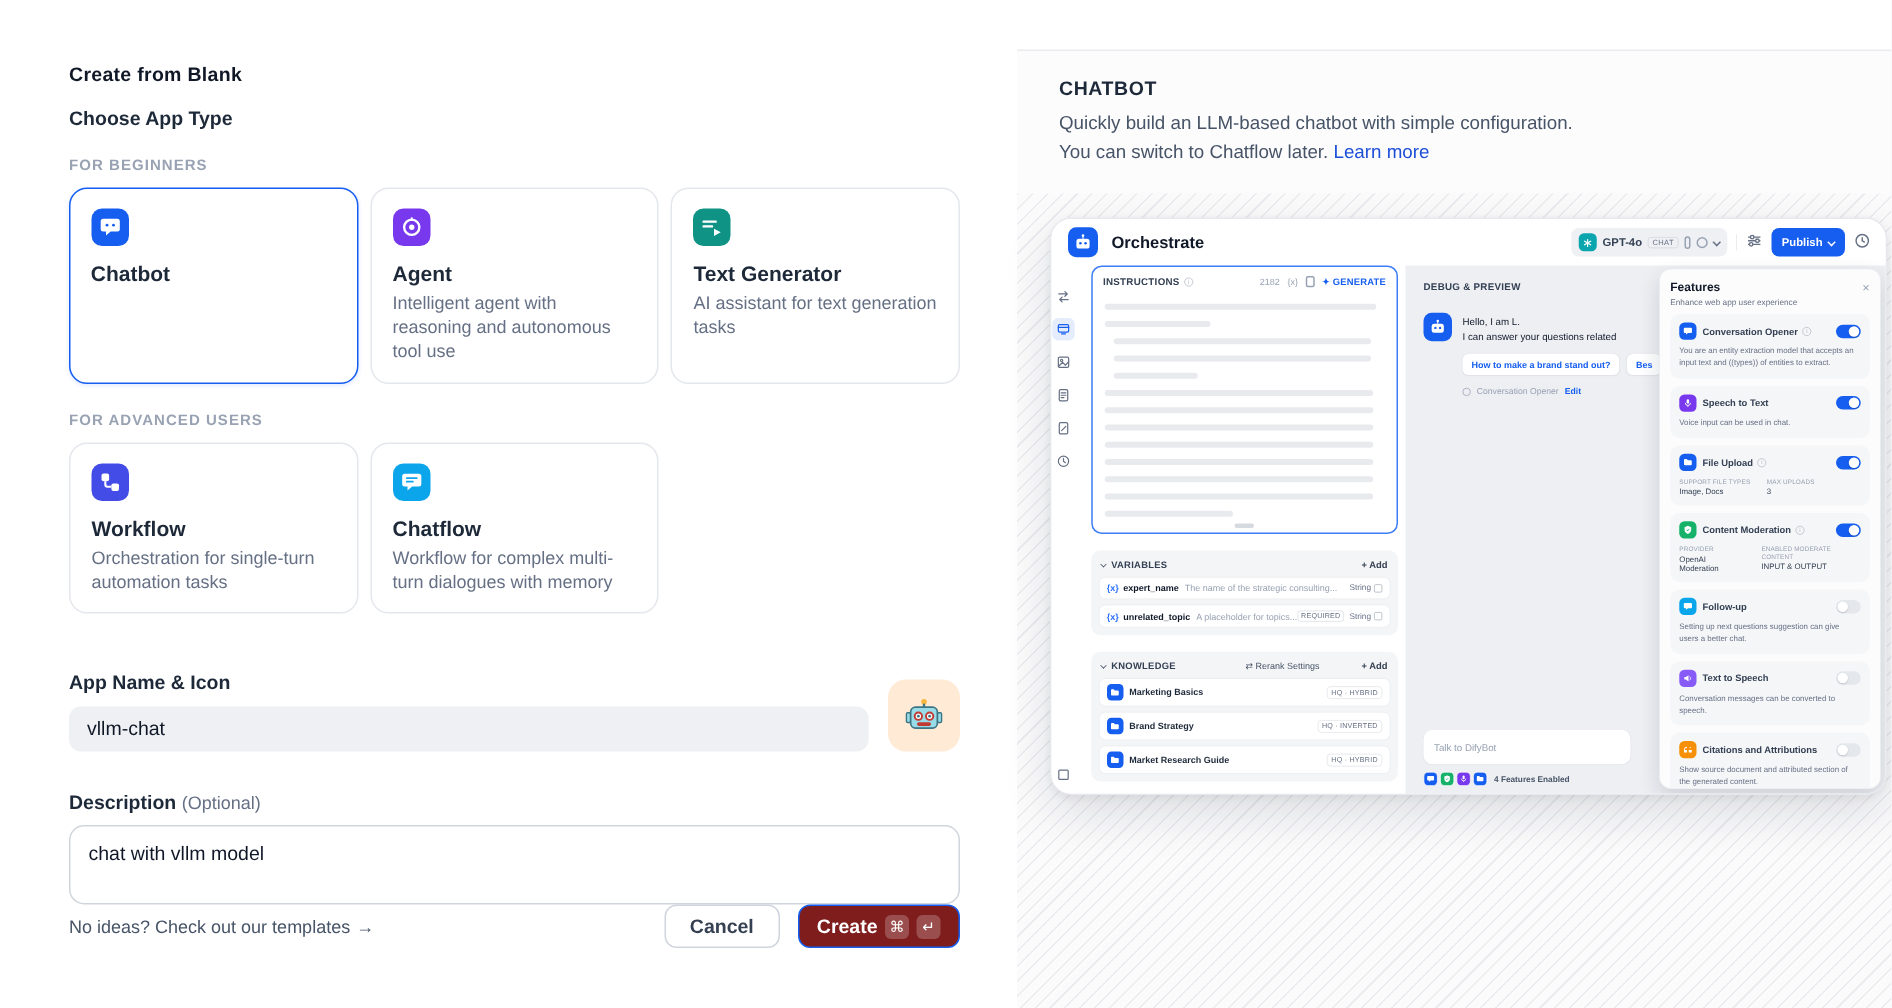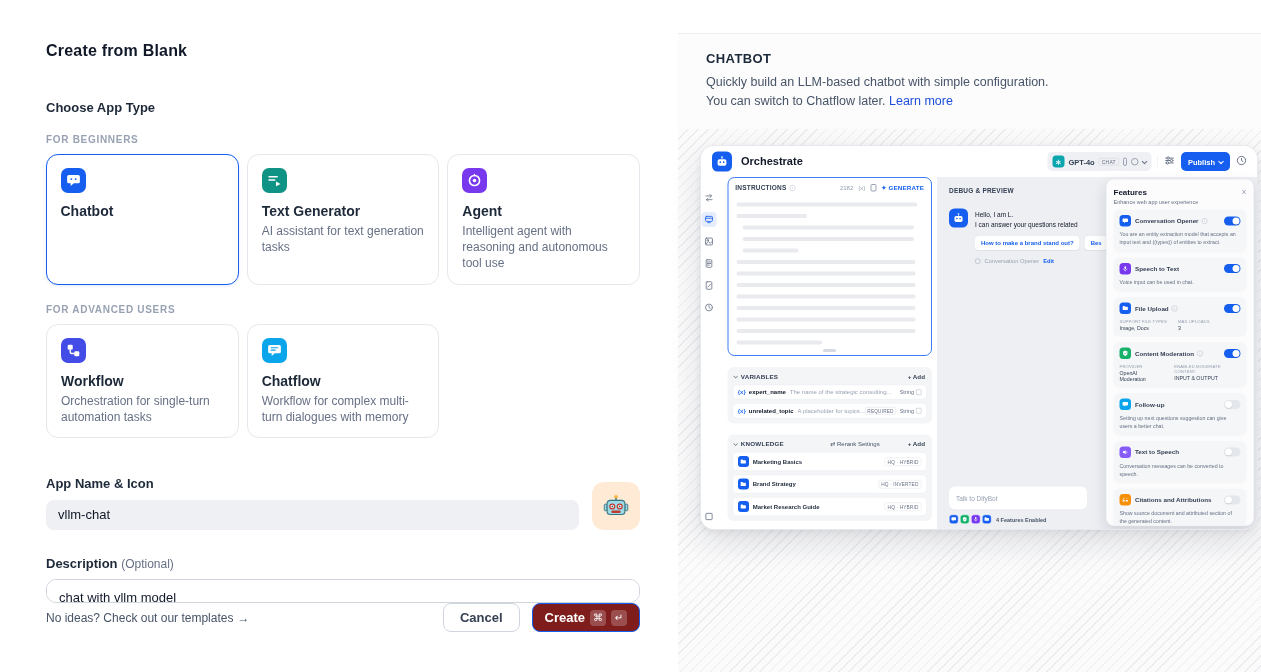--- a/index.html
+++ b/index.html
@@ -9,7 +9,7 @@
 
   
   .left { width:678px; height:672px; background:#fff; padding:42px 38px 18px 46px; display:flex; flex-direction:column; }
-  .page-title { font-size:16px; font-weight:bold; color:#101828; letter-spacing:.2px; }
+  .page-title { font-size:13px; font-weight:bold; color:#101828; letter-spacing:.2px; }
   .sec-title { font-size:13px; font-weight:bold; color:#1d2939; margin-top:40px; }
   .group-label { font-size:10px; font-weight:bold; color:#98a2b3; letter-spacing:.7px; margin-top:19px; }
   .cards { display:grid; grid-template-columns:repeat(3,1fr); gap:8px; margin-top:9px; }

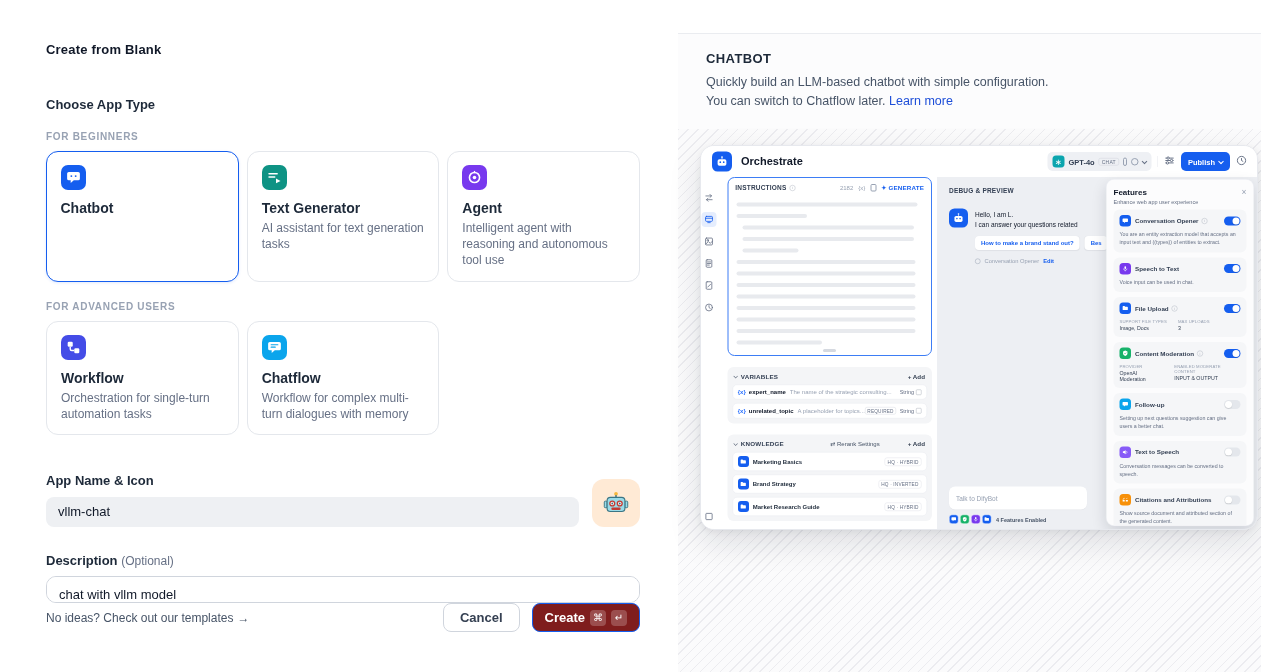--- a/index.html
+++ b/index.html
@@ -10,7 +10,7 @@
   
   .left { width:678px; height:672px; background:#fff; padding:42px 38px 18px 46px; display:flex; flex-direction:column; }
   .page-title { font-size:13px; font-weight:bold; color:#101828; letter-spacing:.2px; }
-  .sec-title { font-size:13px; font-weight:bold; color:#1d2939; margin-top:40px; }
+  .sec-title { font-size:13px; font-weight:bold; color:#1d2939; margin-top:14px; }
   .group-label { font-size:10px; font-weight:bold; color:#98a2b3; letter-spacing:.7px; margin-top:19px; }
   .cards { display:grid; grid-template-columns:repeat(3,1fr); gap:8px; margin-top:9px; }
   .card { background:#fff; border:1px solid #e4e7ec; border-radius:12px; padding:13px 14px 12px; min-height:97px; cursor:pointer; }

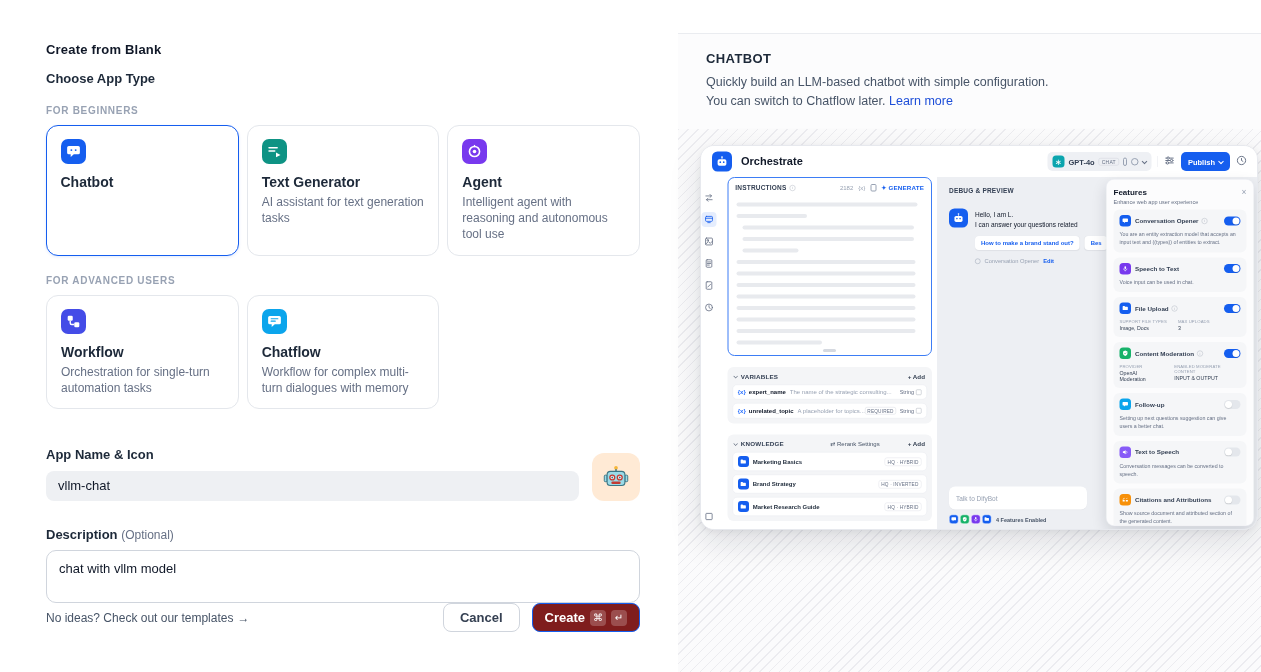--- a/index.html
+++ b/index.html
@@ -174,16 +174,6 @@
           <div class="card-title">Chatbot</div>
         </div>
         <div class="card">
-          <div class="card-icon" style="background:#0E9384">
-            <svg viewBox="0 0 16 16">
-              <path d="M2.2 4h8.6M2.2 7.4h6" stroke="#fff" stroke-width="1.7" stroke-linecap="round" fill="none"></path>
-              <path d="M9.6 9l4.8 2.6-4.8 2.6z" fill="#fff"></path>
-            </svg>
-          </div>
-          <div class="card-title">Text Generator</div>
-          <div class="card-desc">AI assistant for text generation tasks</div>
-        </div>
-        <div class="card">
           <div class="card-icon" style="background:#7839EE">
             <svg viewBox="0 0 16 16">
               <circle cx="8" cy="8" r="5.4" fill="none" stroke="#fff" stroke-width="1.7"></circle>
@@ -193,6 +183,16 @@
           </div>
           <div class="card-title">Agent</div>
           <div class="card-desc">Intelligent agent with reasoning and autonomous tool use</div>
+        </div>
+        <div class="card">
+          <div class="card-icon" style="background:#0E9384">
+            <svg viewBox="0 0 16 16">
+              <path d="M2.2 4h8.6M2.2 7.4h6" stroke="#fff" stroke-width="1.7" stroke-linecap="round" fill="none"></path>
+              <path d="M9.6 9l4.8 2.6-4.8 2.6z" fill="#fff"></path>
+            </svg>
+          </div>
+          <div class="card-title">Text Generator</div>
+          <div class="card-desc">AI assistant for text generation tasks</div>
         </div>
       </div>
 

